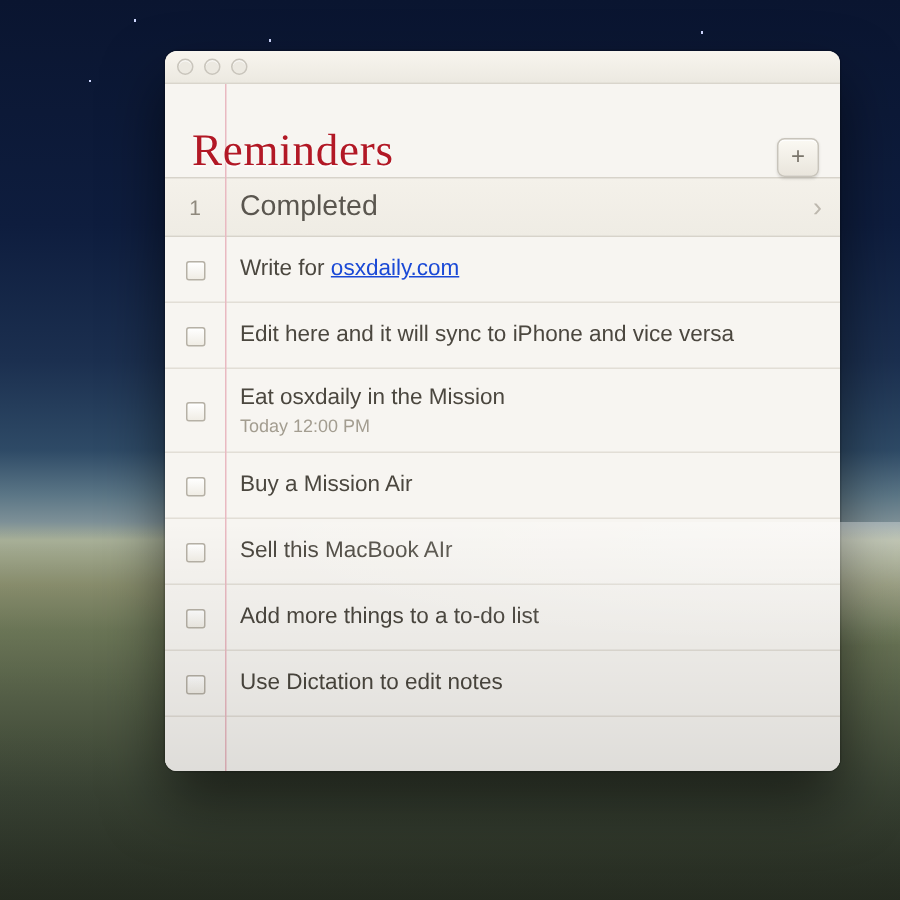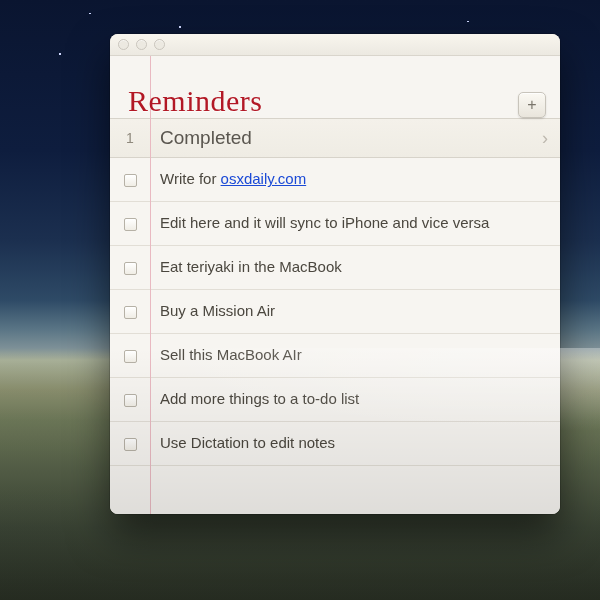--- a/index.html
+++ b/index.html
@@ -175,7 +175,7 @@
             <div class="cb"></div>
           </div>
         <div class="txt-col">
-          <div class="txt">Eat teriyaki in the MacBook</div>
+          <div class="txt">Eat osxdaily in the Mission</div>
         </div>
       </div>
 

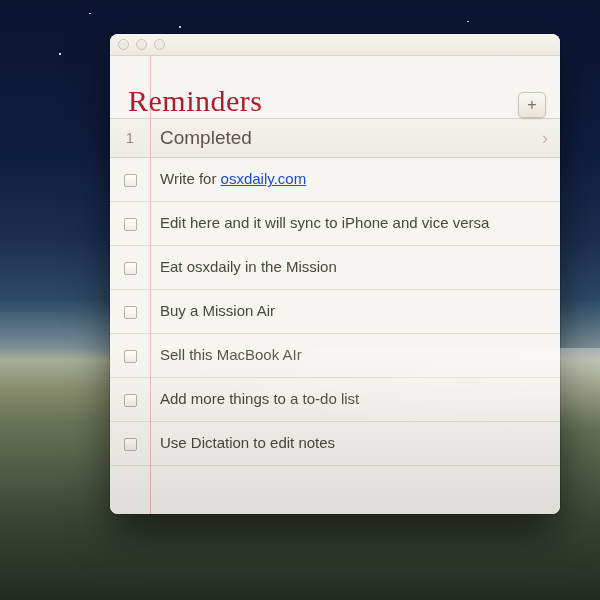--- a/index.html
+++ b/index.html
@@ -176,6 +176,7 @@
           </div>
         <div class="txt-col">
           <div class="txt">Eat osxdaily in the Mission</div>
+          <div class="sub">Today 12:00 PM</div>
         </div>
       </div>
 

